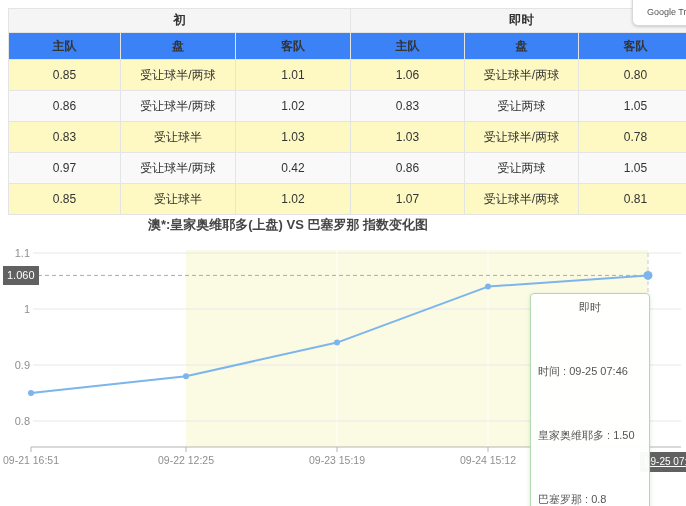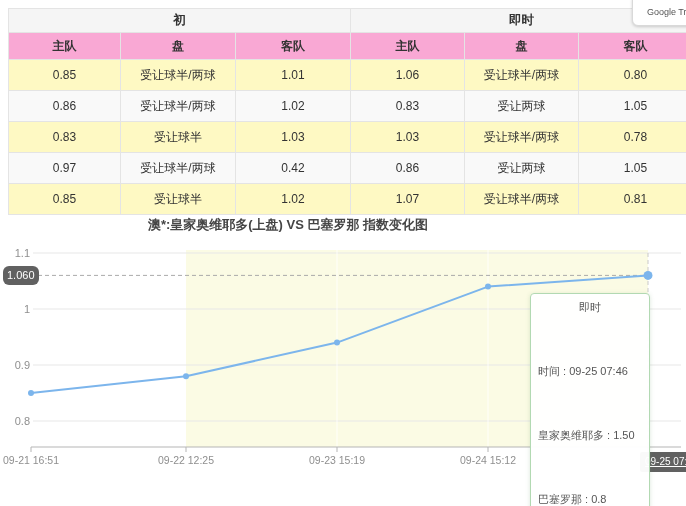--- a/index.html
+++ b/index.html
@@ -18,7 +18,7 @@
     overflow:hidden;white-space:nowrap;
   }
   .odds-table .row-section th{height:21px;background:#f5f5f5;font-weight:bold;font-size:12.5px;color:#333;}
-  .odds-table .row-cols th{height:24px;background:#f9a8d4;font-weight:bold;color:#333;}
+  .odds-table .row-cols th{height:24px;background:#3b82f6;font-weight:bold;color:#333;}
   .odds-table td{height:28px;background:#fef9c3;}
   .odds-table tbody tr:nth-child(even) td{background:#f9f9f9;}
   

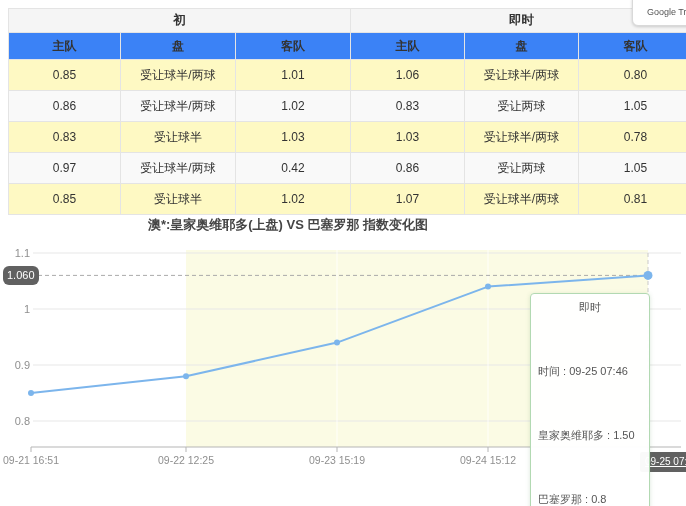--- a/index.html
+++ b/index.html
@@ -38,7 +38,7 @@
   .chart-wrap svg text{font-family:"Liberation Sans","DejaVu Sans",sans-serif;}
   .value-badge{
     position:absolute;left:3px;top:26px;background:#616161;color:#fff;
-    font-size:11px;padding:3px 4px;border-radius:6px;line-height:13px;
+    font-size:11px;padding:3px 4px;border-radius:0;line-height:13px;
   }
   .time-badge{
     position:absolute;left:640px;top:212px;background:#616161;color:#fff;

